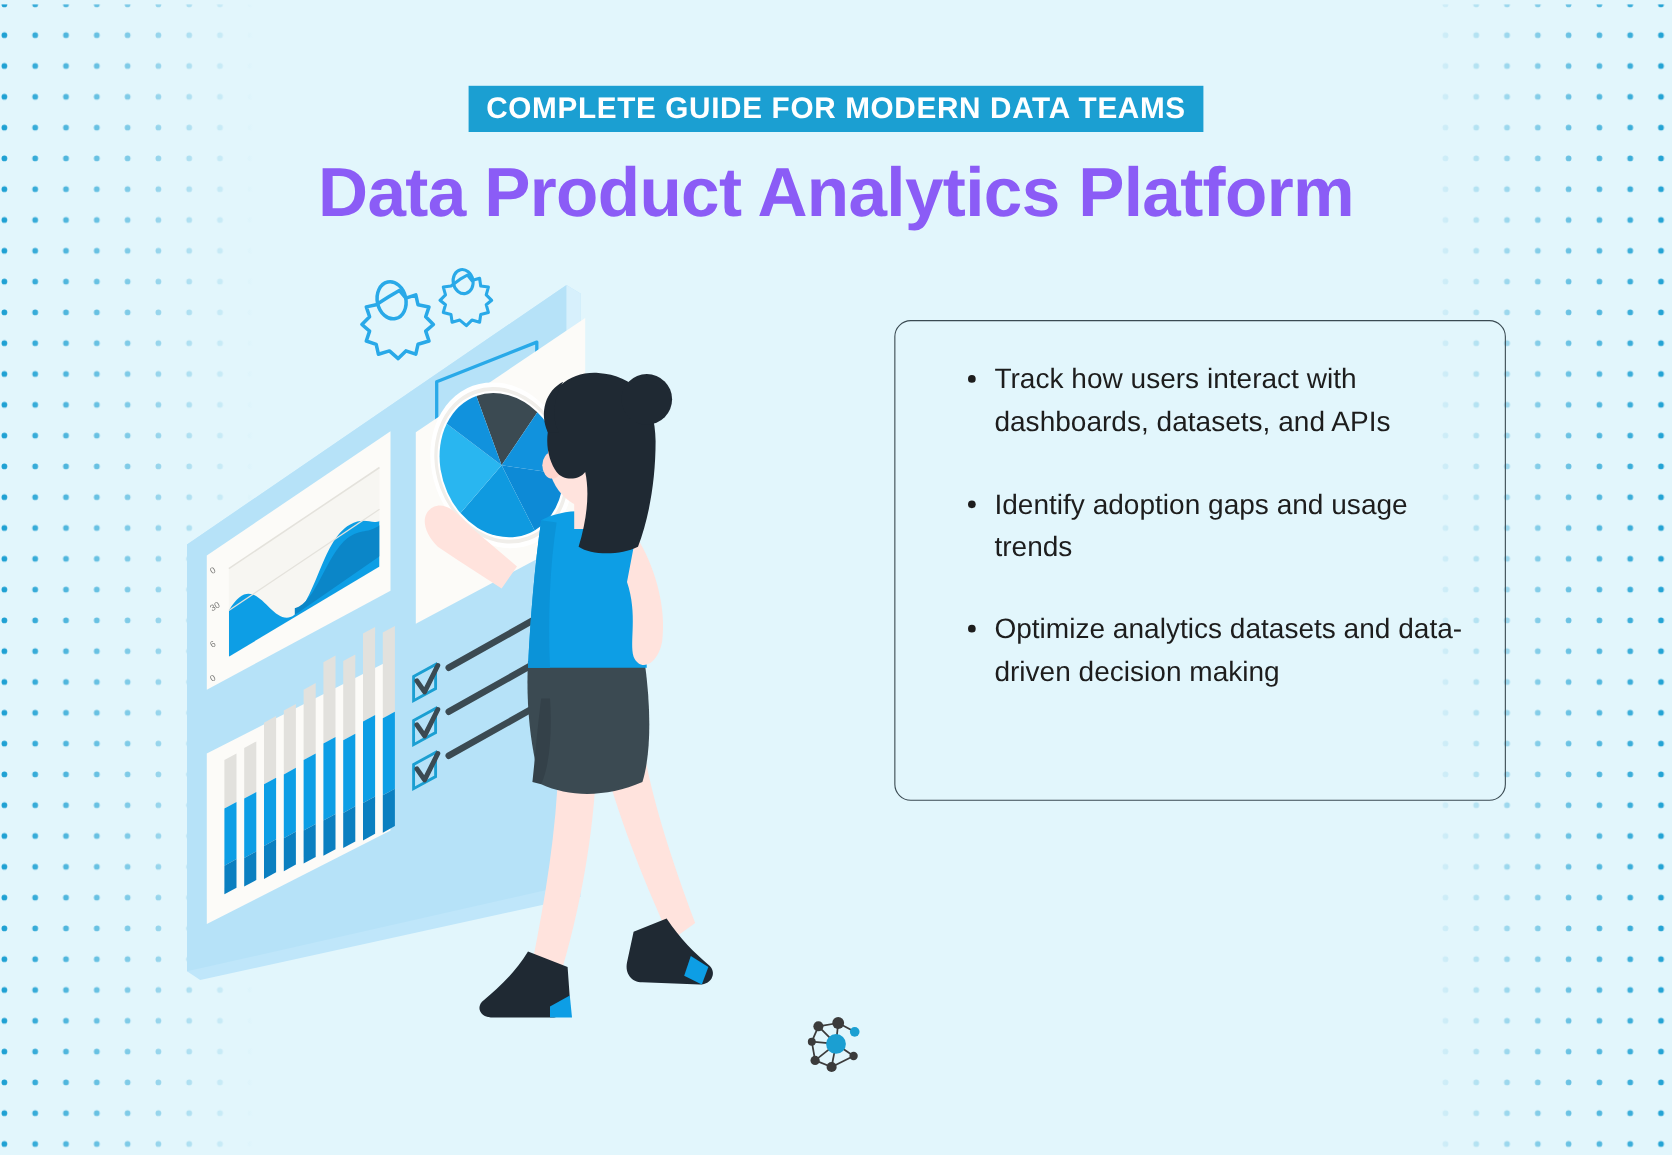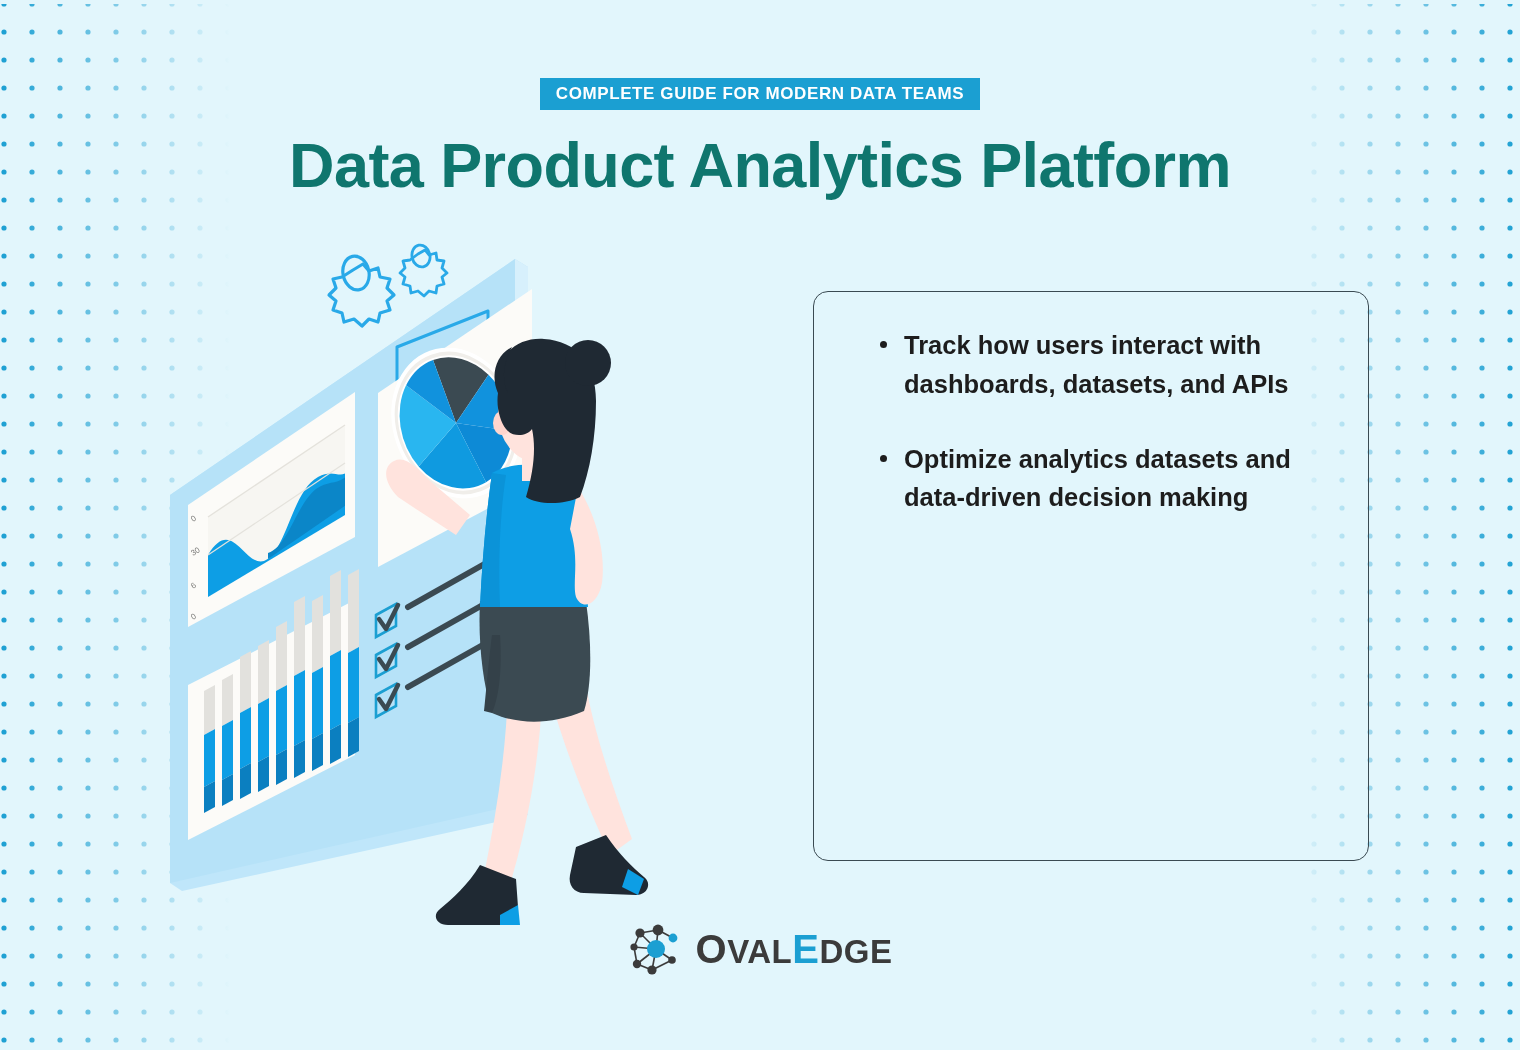--- a/index.html
+++ b/index.html
@@ -37,7 +37,7 @@
     display: inline-block;
     background: #1b9fd2;
     color: #ffffff;
-    font-size: 17px;
+    font-size: 27px;
     font-weight: bold;
     letter-spacing: 0.6px;
     padding: 7px 16px 8px 16px;

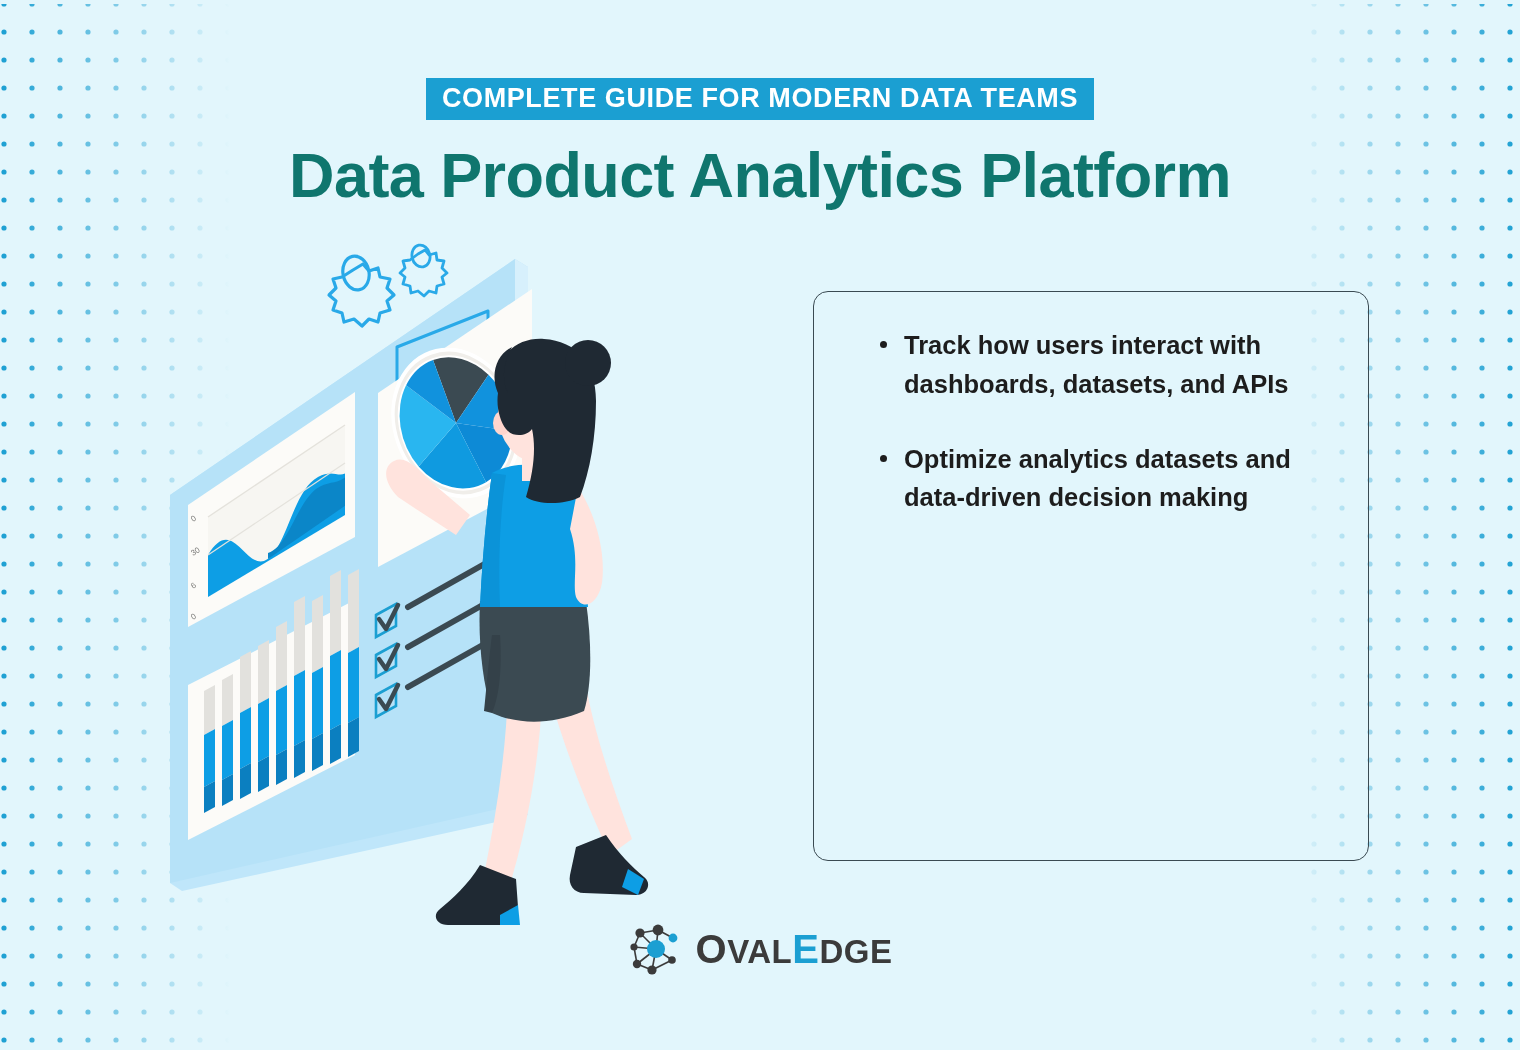--- a/index.html
+++ b/index.html
@@ -47,7 +47,7 @@
     margin-top: 22px;
     font-size: 63px;
     font-weight: bold;
-    color: #0f766e;
+    color: #8b5cf6;
     letter-spacing: -0.6px;
     line-height: 1.05;
   }

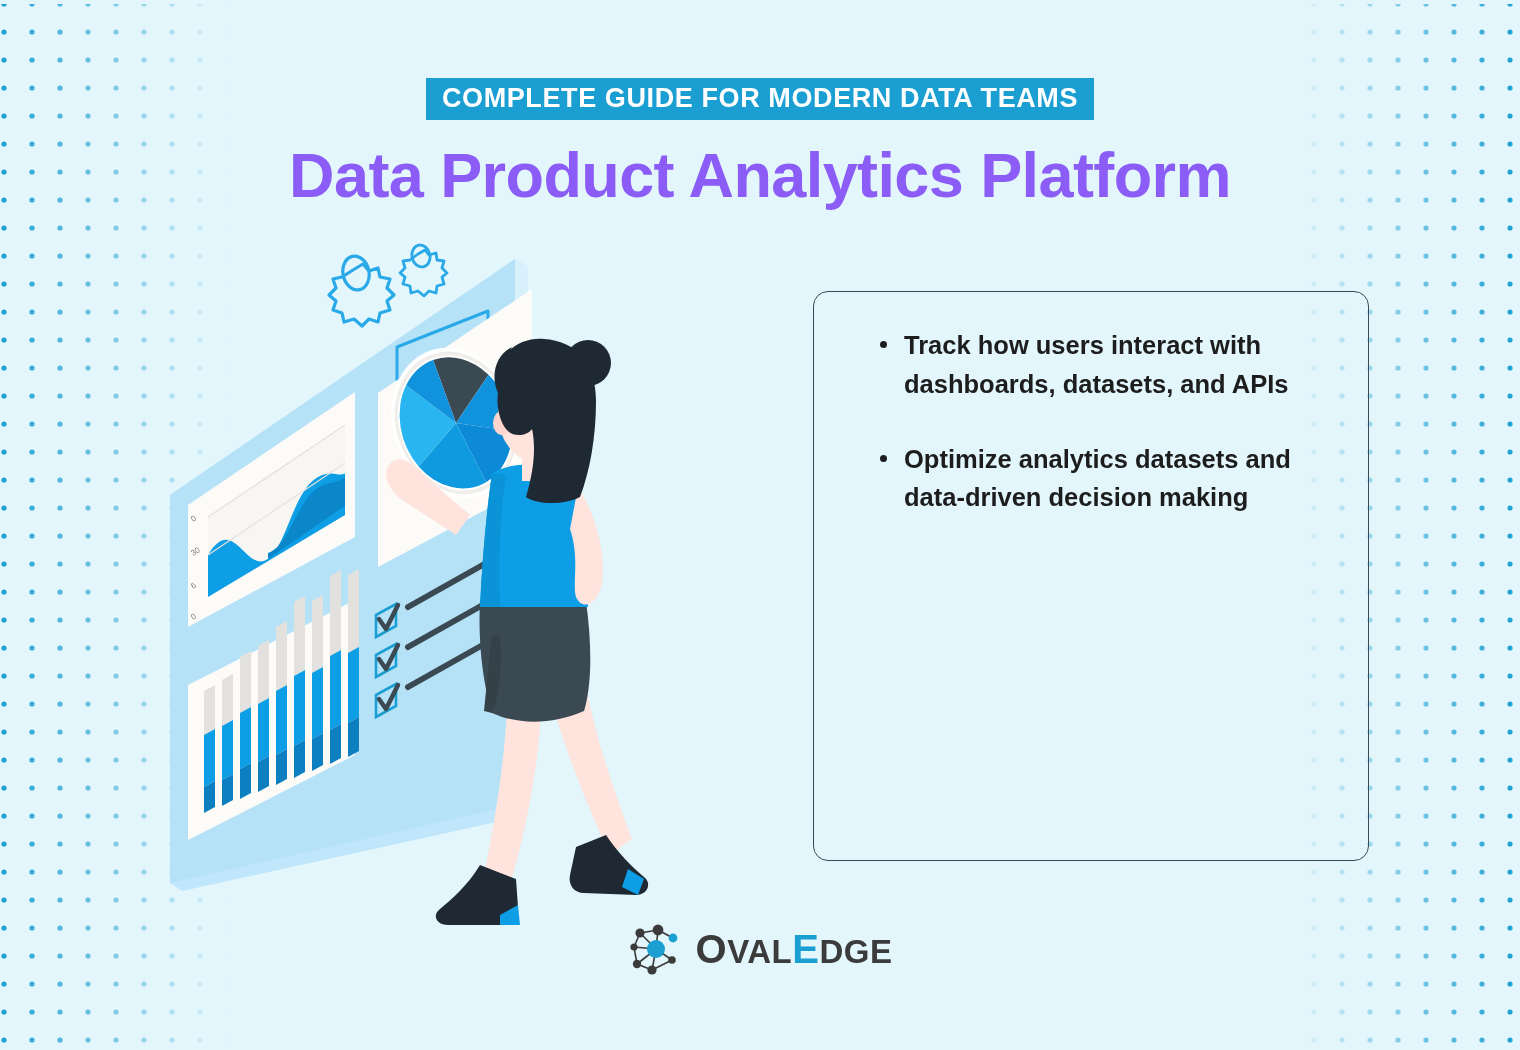--- a/index.html
+++ b/index.html
@@ -67,12 +67,11 @@
     left: 813px;
     top: 291px;
     width: 556px;
-    height: 570px;
+    height: 437px;
     border: 1.6px solid #3a4a52;
     border-radius: 15px;
     box-sizing: border-box;
     padding: 34px 36px 34px 58px;
-    font-weight: bold;
   }
   .bullet-list {
     margin: 0;

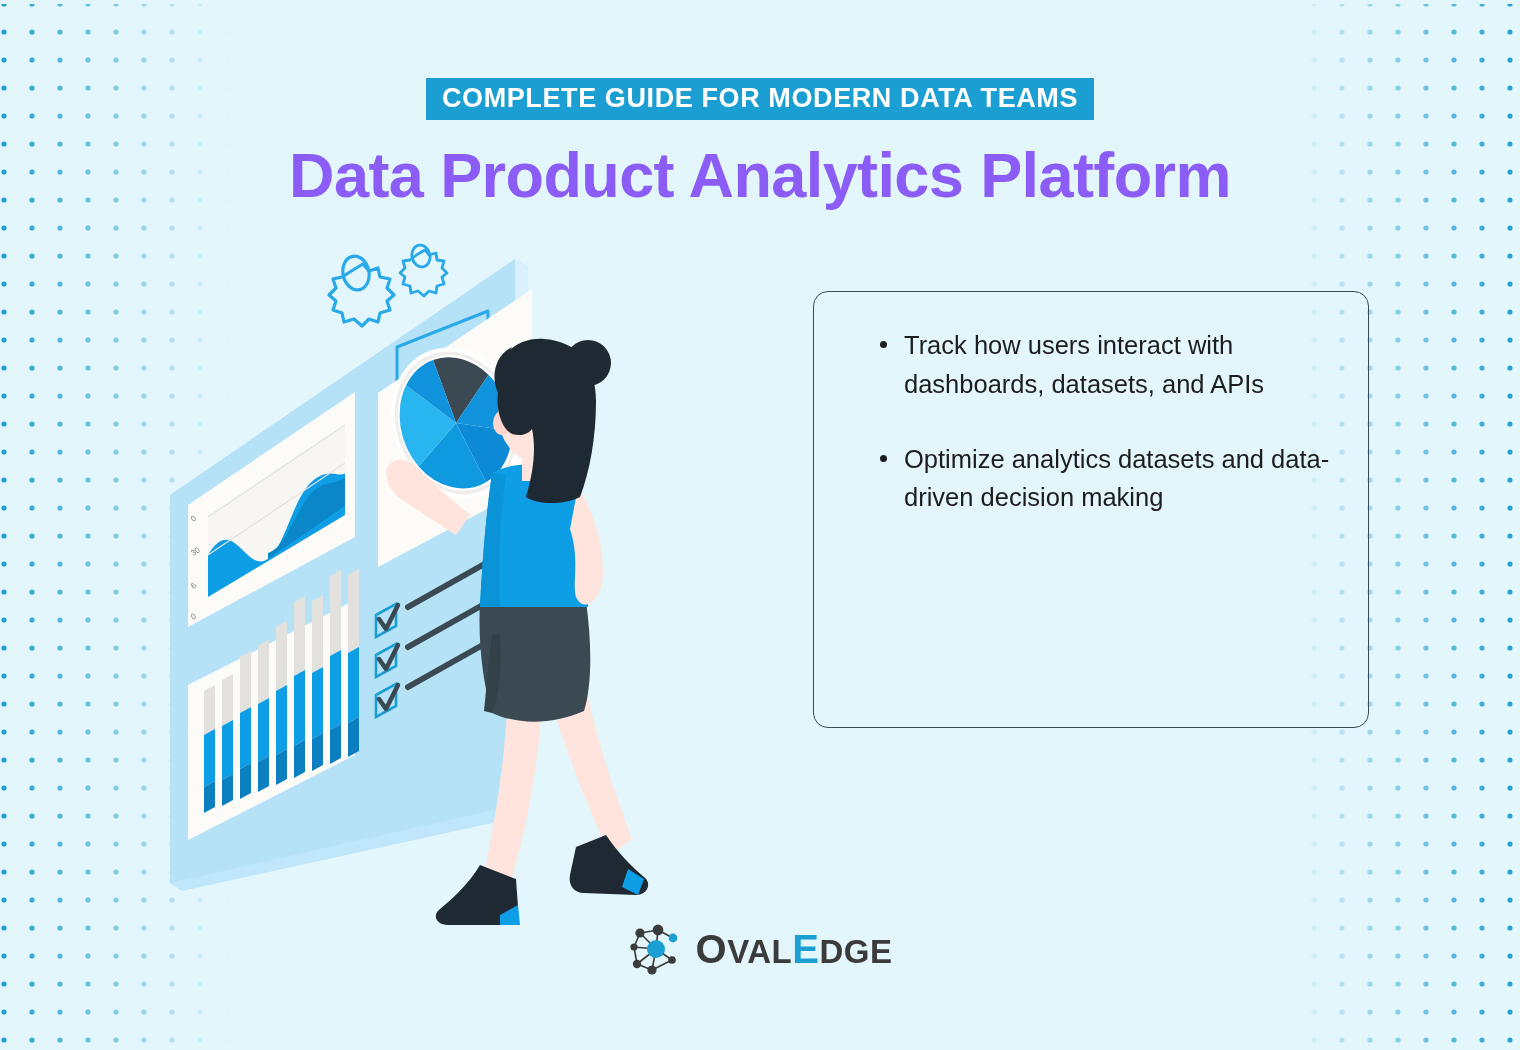--- a/index.html
+++ b/index.html
@@ -328,6 +328,7 @@
 <div class="card">
   <ul class="bullet-list">
     <li>Track how users interact with dashboards, datasets, and APIs</li>
+    <li>Identify adoption gaps and usage trends</li>
     <li>Optimize analytics datasets and data-driven decision making</li>
   </ul>
 </div>

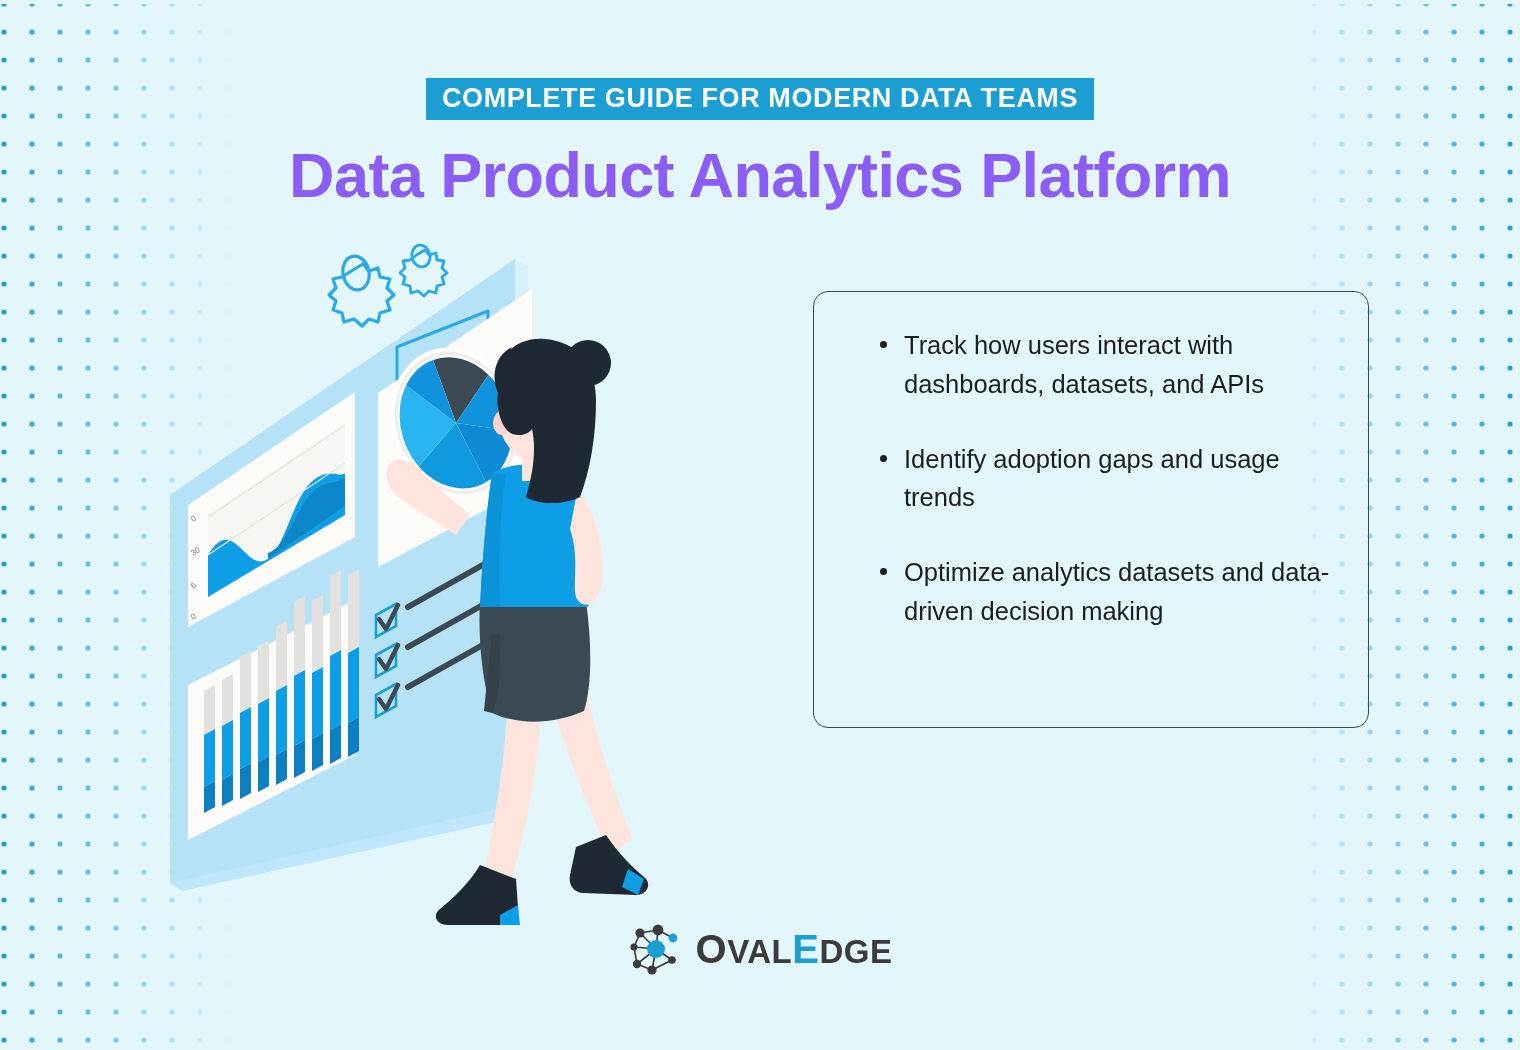--- a/index.html
+++ b/index.html
@@ -358,9 +358,6 @@
     <circle cx="45" cy="16" r="4.4" fill="#1b9fd2"></circle>
     <circle cx="28" cy="27" r="9" fill="#1b9fd2"></circle>
   </svg>
-  <div class="logo-text">
-    <span class="cap">O</span><span class="small">VAL</span><span class="cap accent">E</span><span class="small">DGE</span>
-  </div>
 </div>
 
 </body></html>

